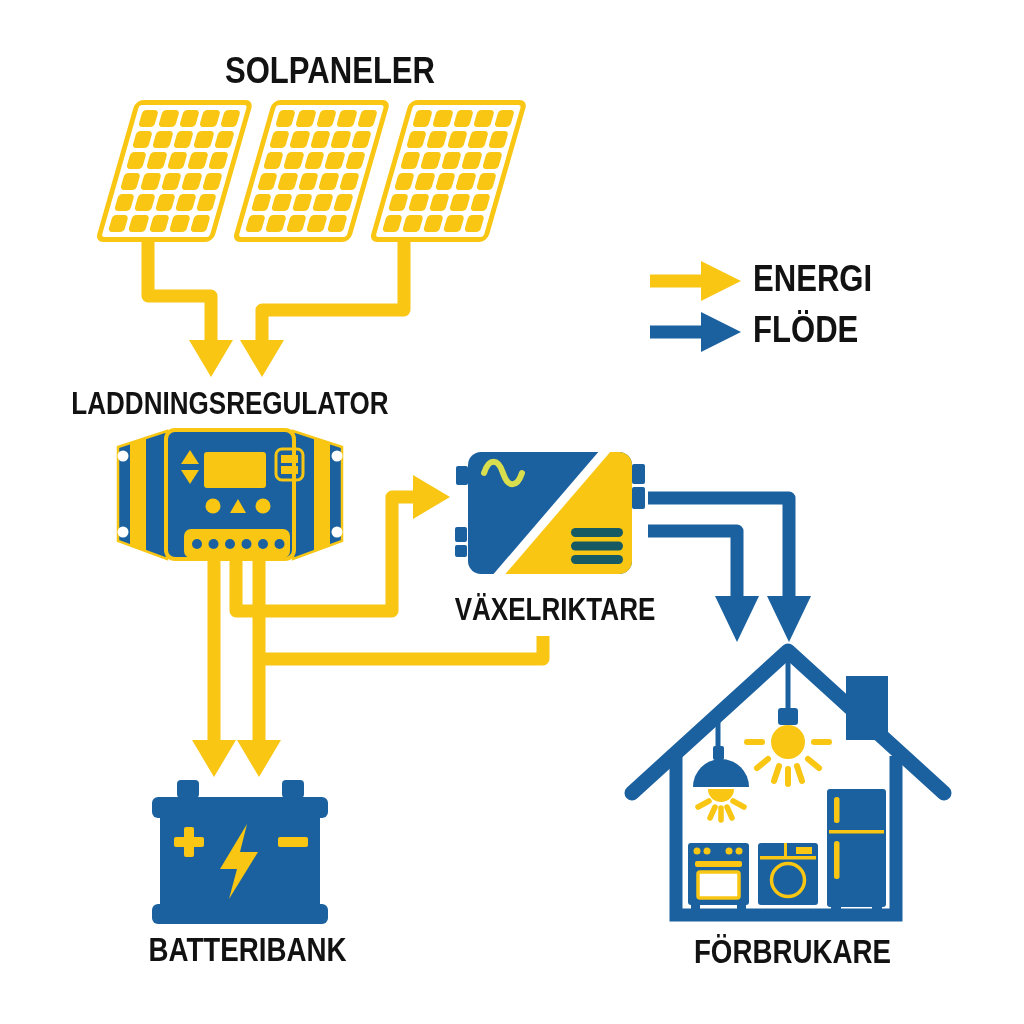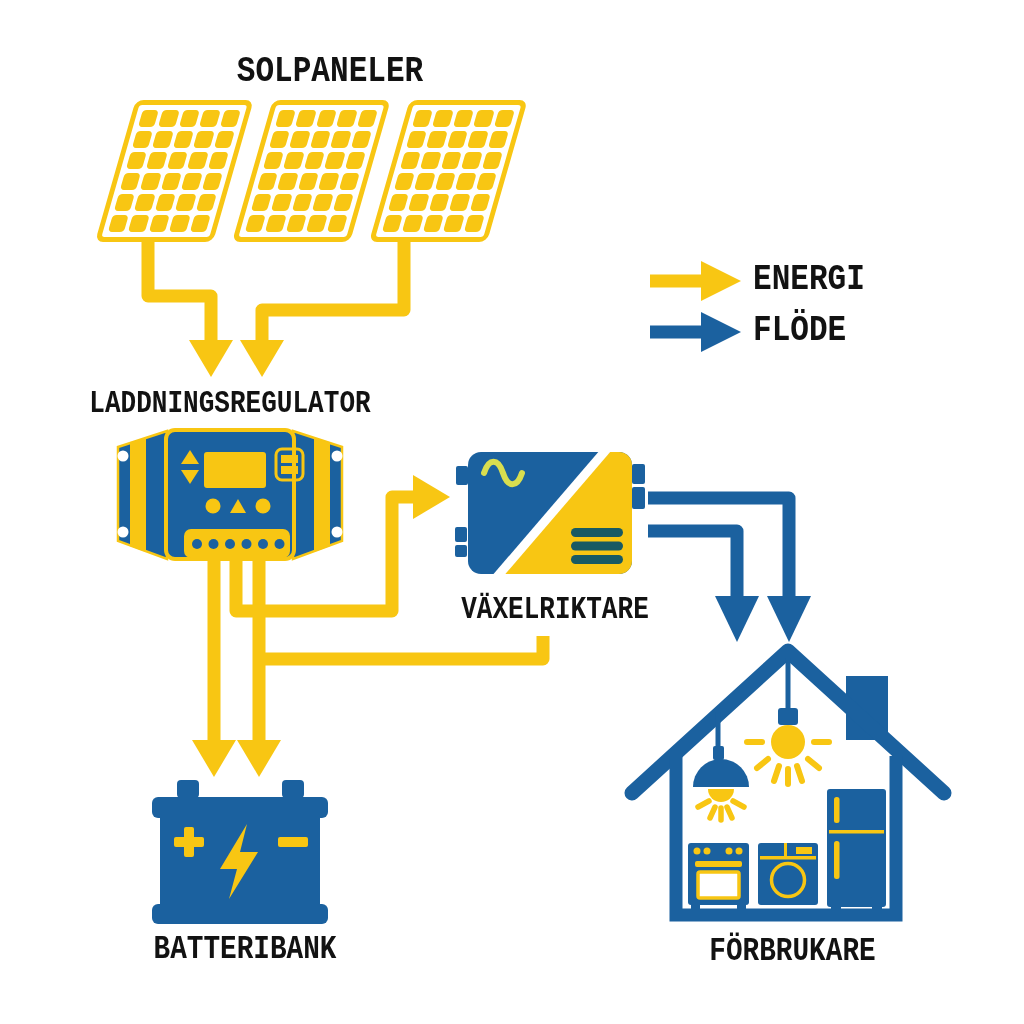--- a/index.html
+++ b/index.html
@@ -9,7 +9,7 @@
   html,body{margin:0;padding:0;background:#fff;}
   #canvas{
     position:relative; width:1024px; height:1024px; background:var(--bg);
-    font-family:Liberation Mono, monospace; overflow:hidden;
+    font-family:Liberation Sans, sans-serif; overflow:hidden;
   }
   .lbl{
     position:absolute; color:var(--text); font-weight:700;

